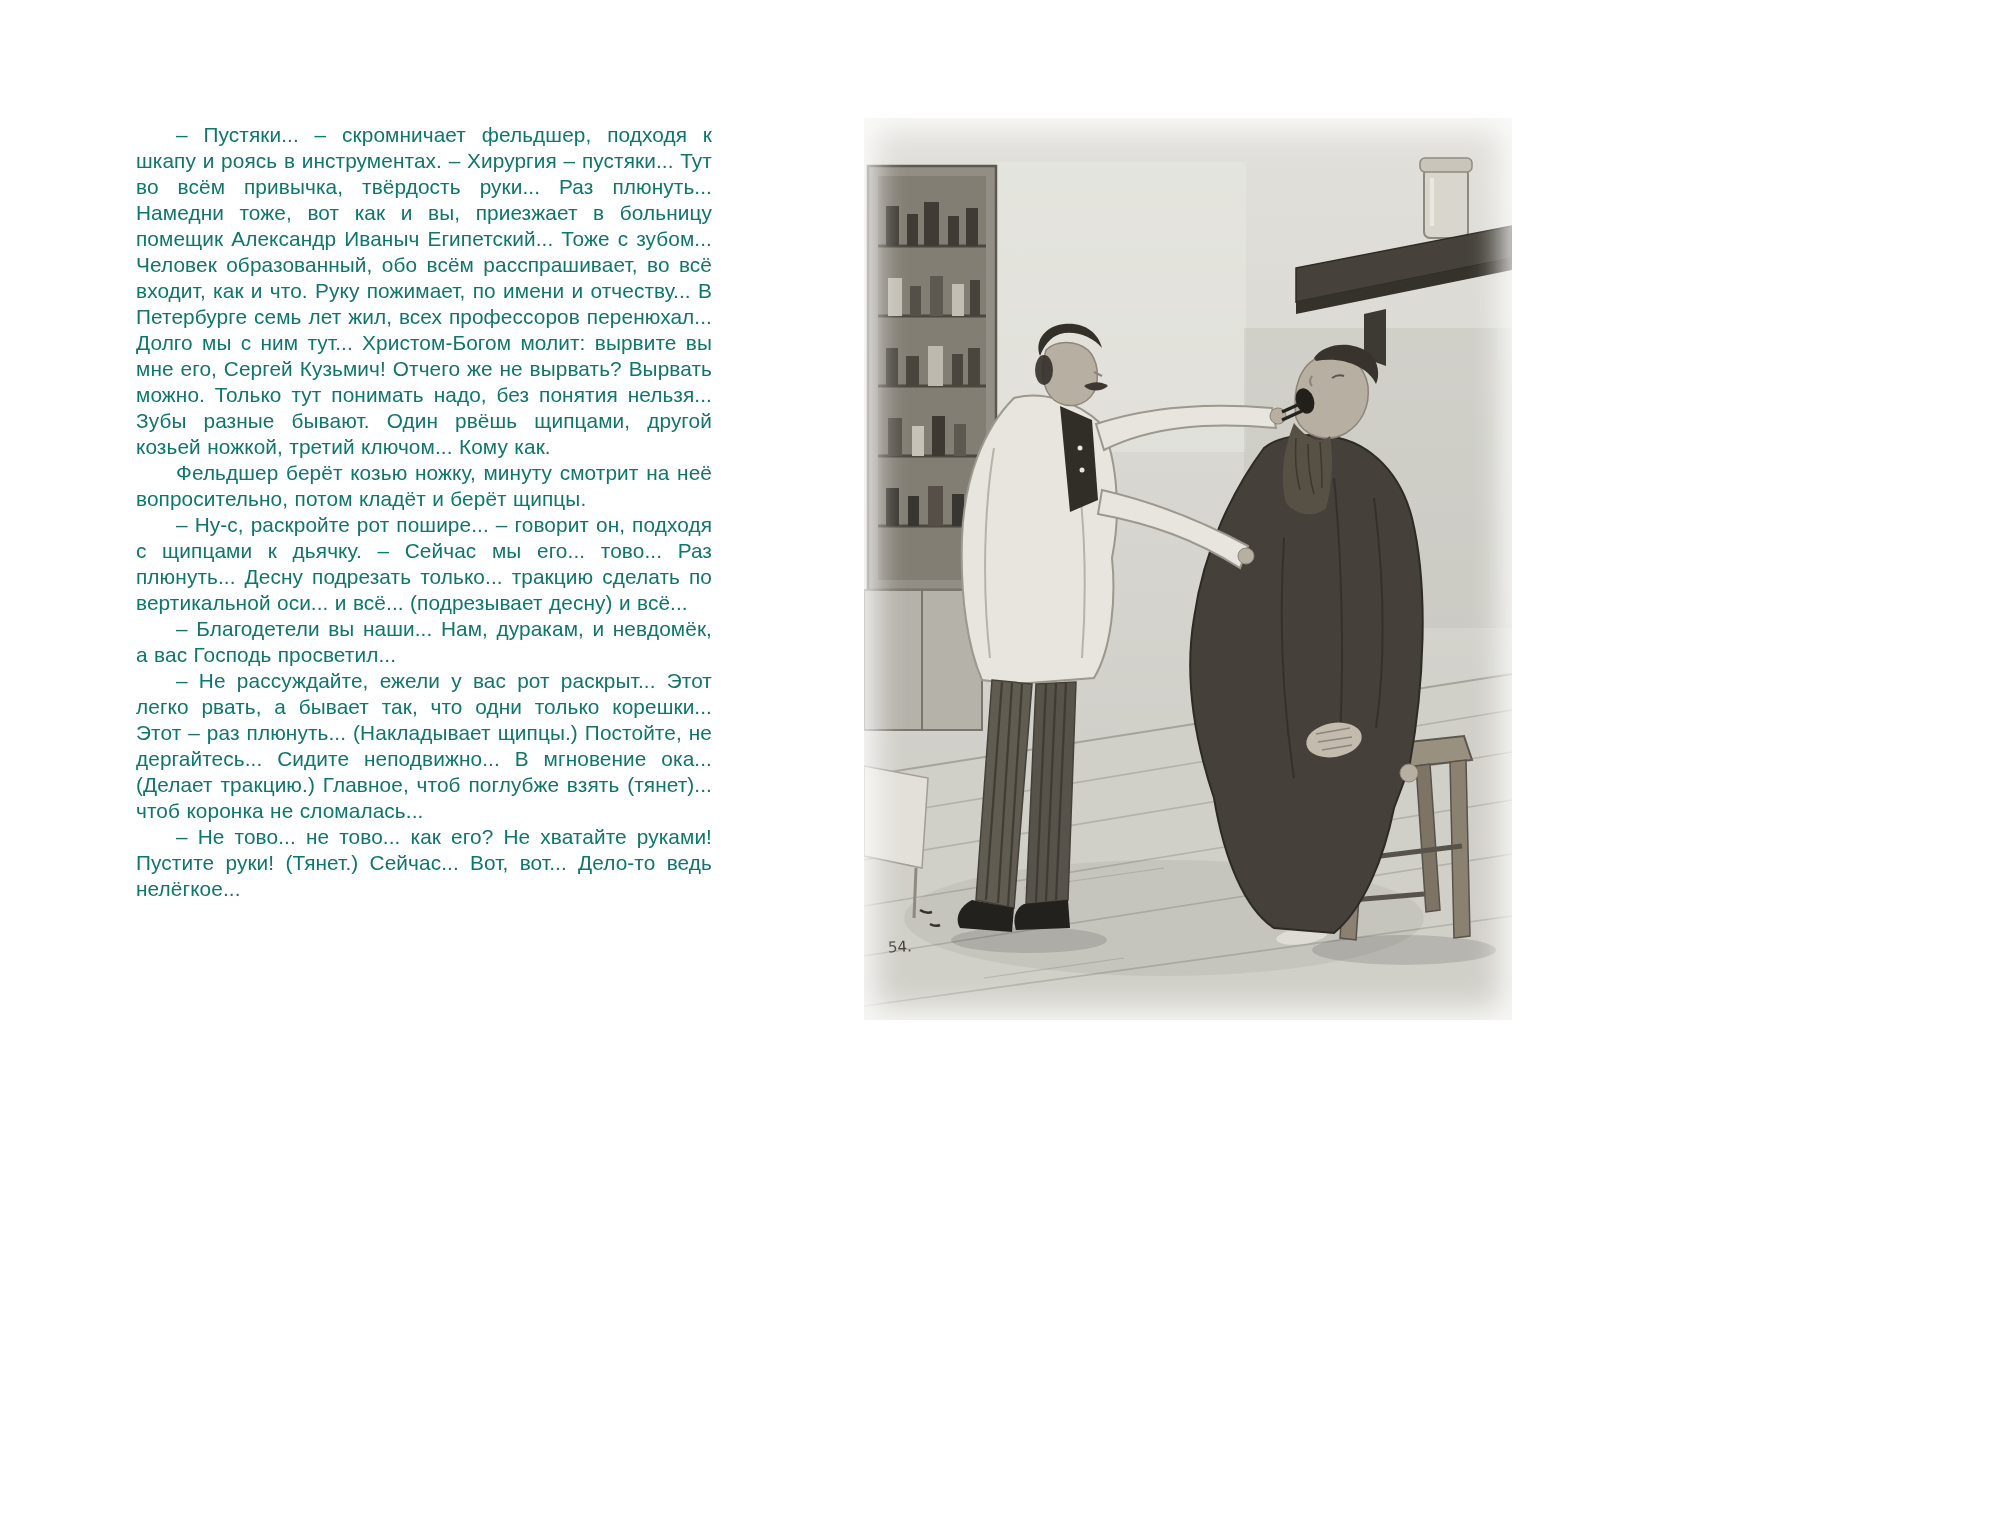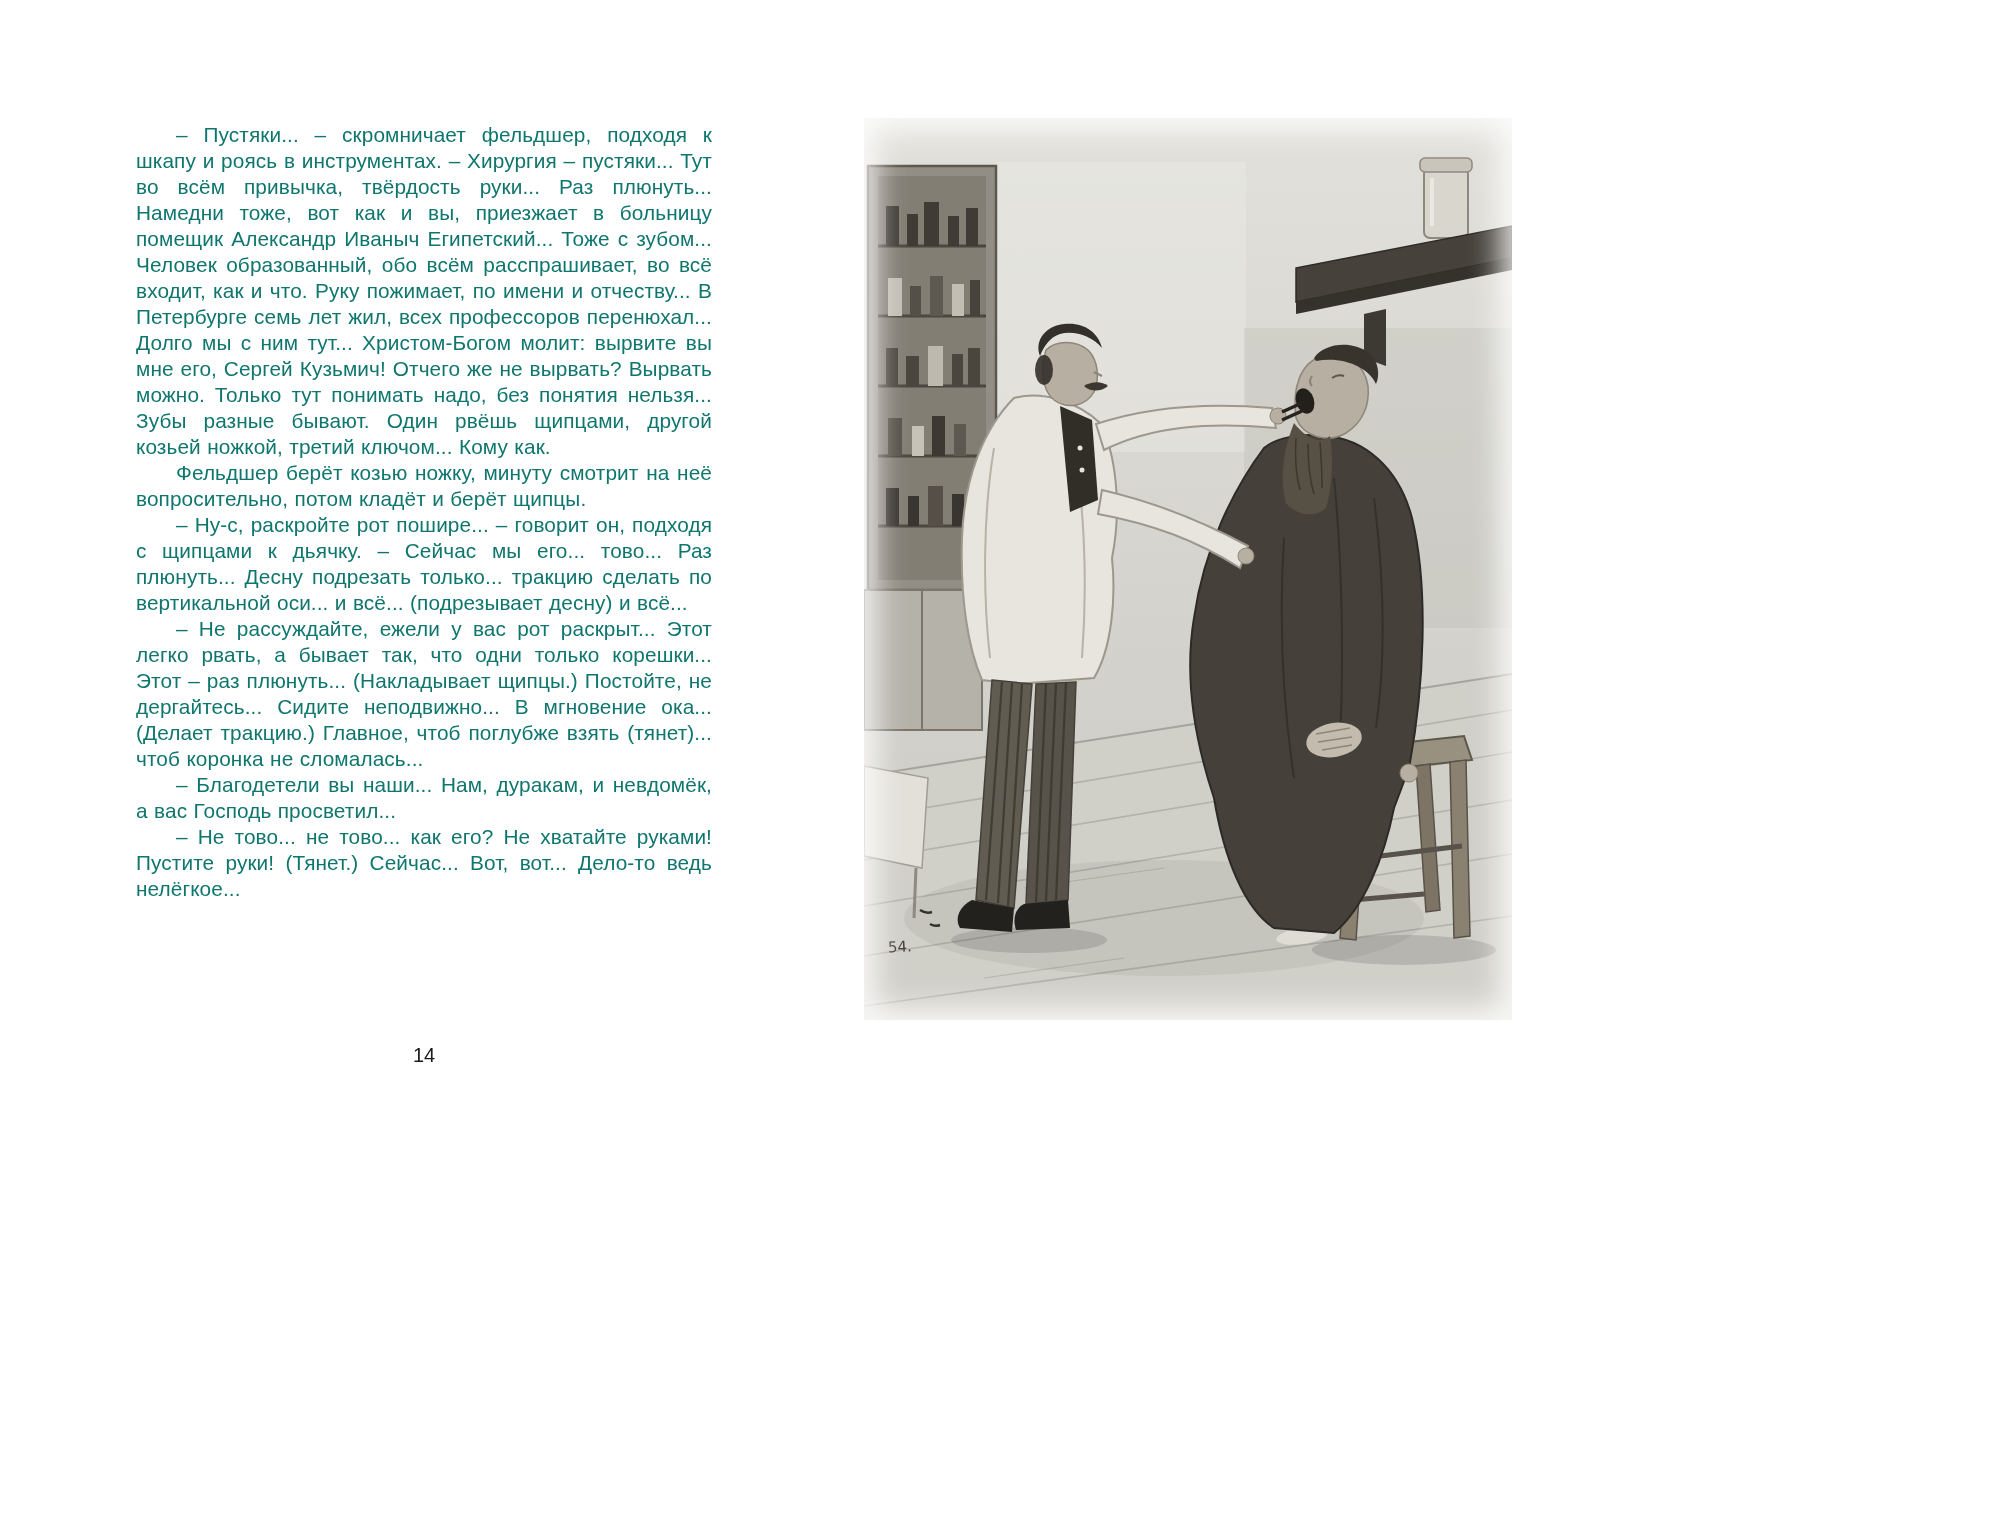--- a/index.html
+++ b/index.html
@@ -77,8 +77,8 @@
     <p>– Пустяки... – скромничает фельдшер, подходя к шкапу и роясь в инструментах. – Хирургия – пустяки... Тут во всём привычка, твёрдость руки... Раз плюнуть... Намедни тоже, вот как и вы, приезжает в больницу помещик Александр Иваныч Египетский... Тоже с зубом... Человек образованный, обо всём расспрашивает, во всё входит, как и что. Руку пожимает, по имени и отчеству... В Петербурге семь лет жил, всех профессоров перенюхал... Долго мы с ним тут... Христом-Богом молит: вырвите вы мне его, Сергей Кузьмич! Отчего же не вырвать? Вырвать можно. Только тут понимать надо, без понятия нельзя... Зубы разные бывают. Один рвёшь щипцами, другой козьей ножкой, третий ключом... Кому как.</p>
     <p>Фельдшер берёт козью ножку, минуту смотрит на неё вопросительно, потом кладёт и берёт щипцы.</p>
     <p>– Ну-с, раскройте рот пошире... – говорит он, подходя с щипцами к дьячку. – Сейчас мы его... тово... Раз плюнуть... Десну подрезать только... тракцию сделать по вертикальной оси... и всё... (подрезывает десну) и всё...</p>
+    <p>– Благодетели вы наши... Нам, дуракам, и невдомёк, а вас Господь просветил...</p>
     <p>– Не рассуждайте, ежели у вас рот раскрыт... Этот легко рвать, а бывает так, что одни только корешки... Этот – раз плюнуть... (Накладывает щипцы.) Постойте, не дергайтесь... Сидите неподвижно... В мгновение ока... (Делает тракцию.) Главное, чтоб поглубже взять (тянет)... чтоб коронка не сломалась...</p>
-    <p>– Благодетели вы наши... Нам, дуракам, и невдомёк, а вас Господь просветил...</p>
     <p>– Не тово... не тово... как его? Не хватайте руками! Пустите руки! (Тянет.) Сейчас... Вот, вот... Дело-то ведь нелёгкое...</p>
   </div>
   <div class="page-number">14</div>

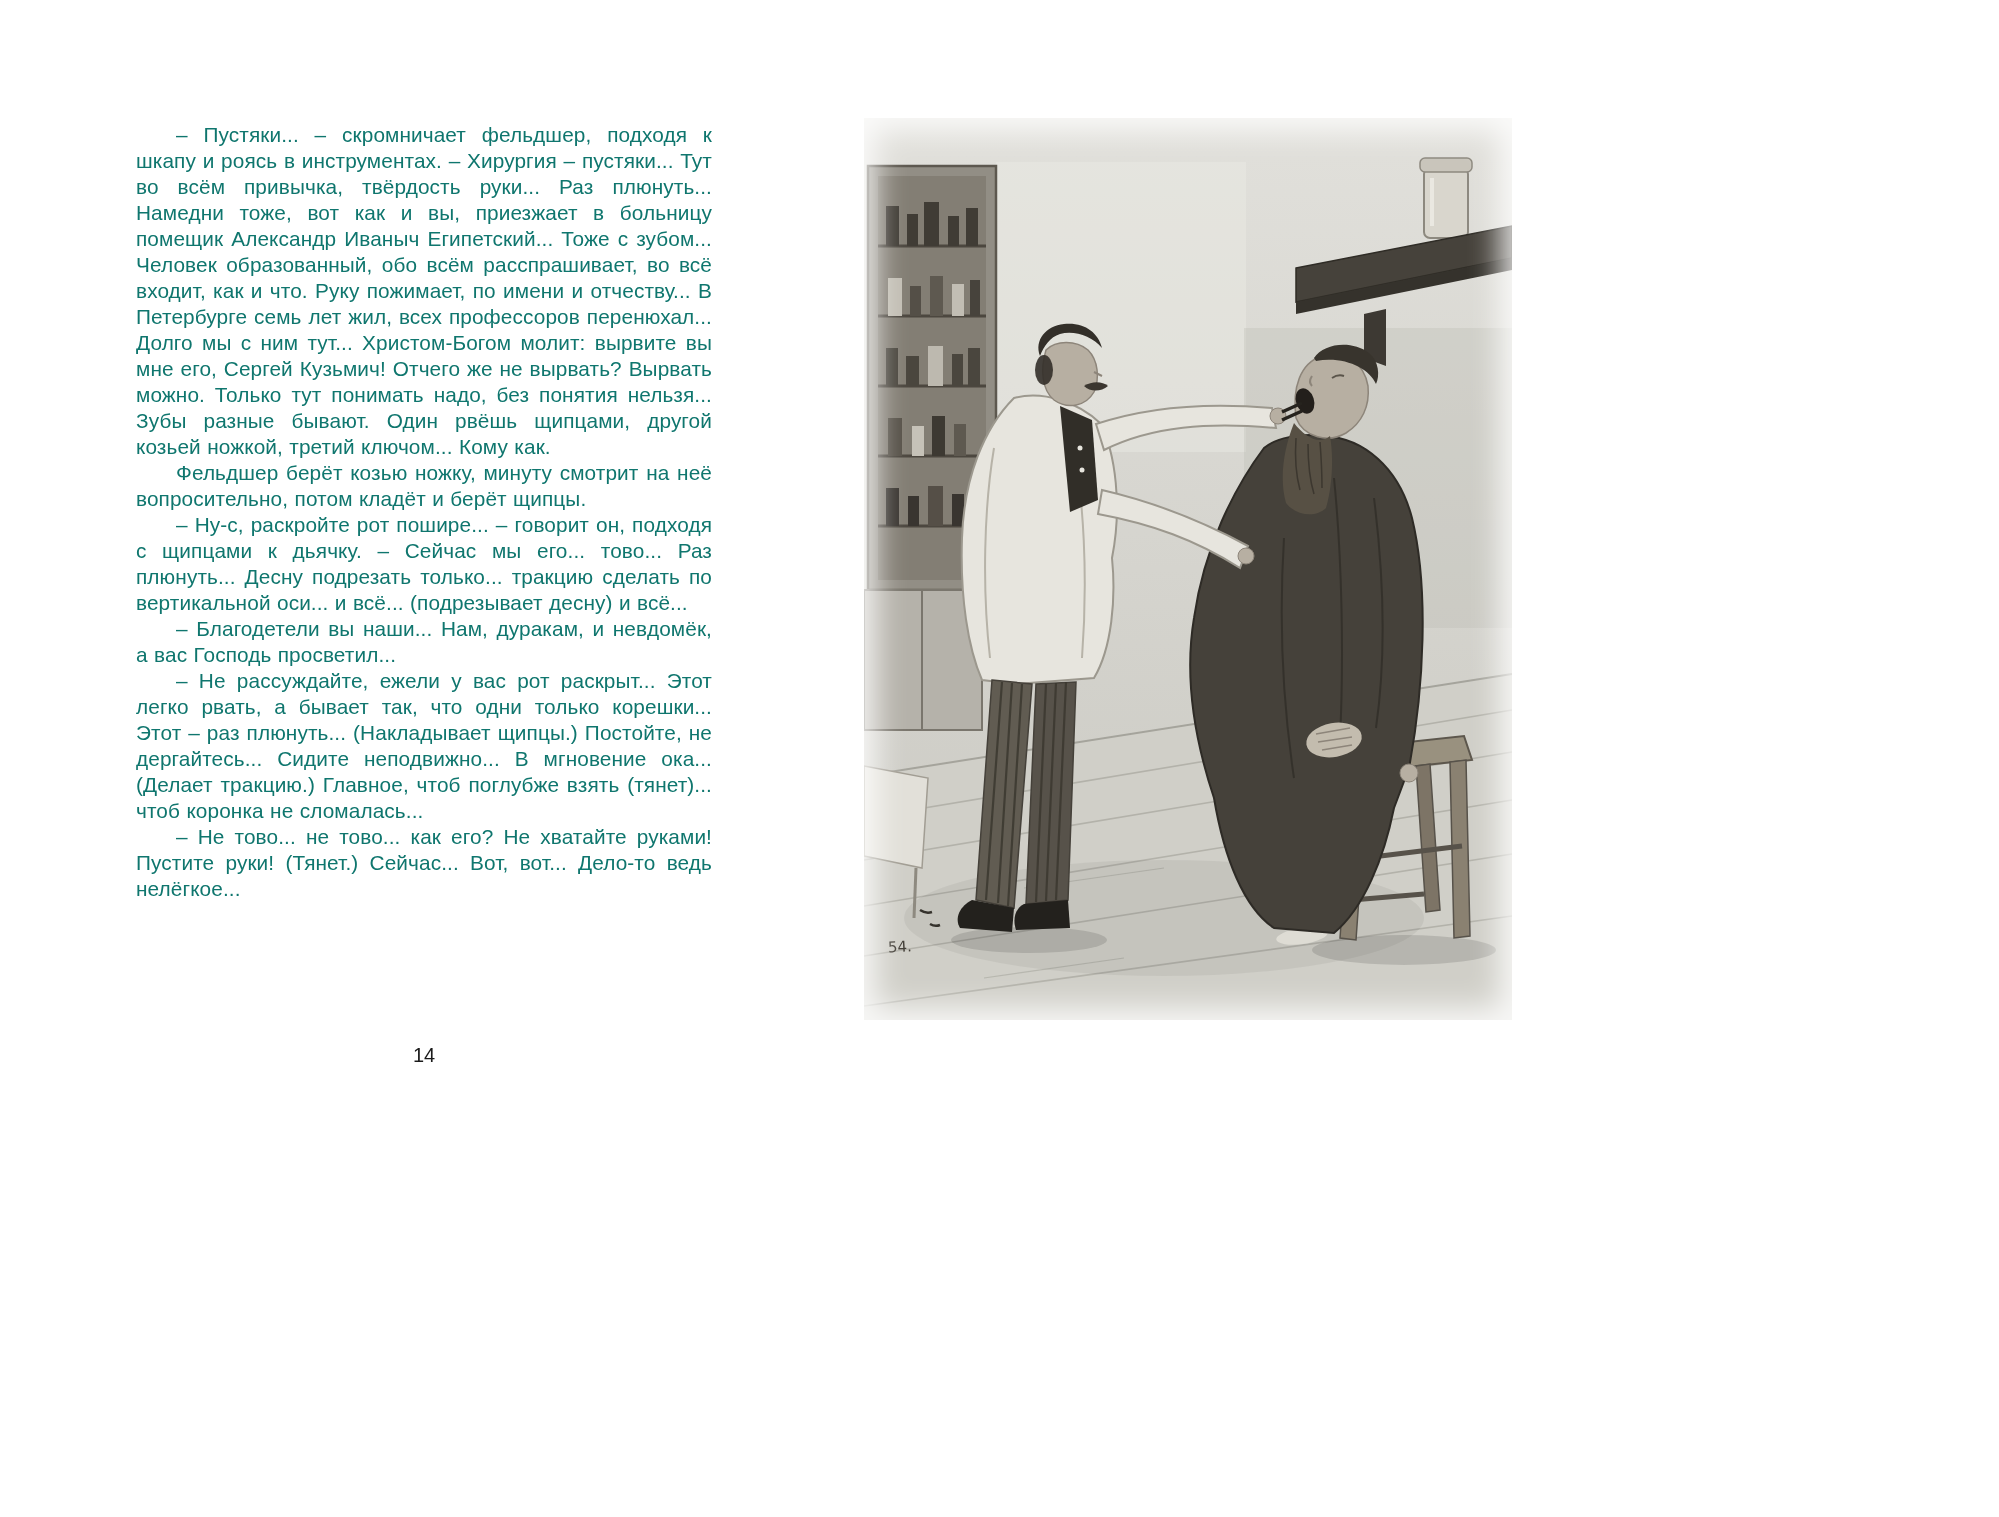--- a/index.html
+++ b/index.html
@@ -81,7 +81,6 @@
     <p>– Не рассуждайте, ежели у вас рот раскрыт... Этот легко рвать, а бывает так, что одни только корешки... Этот – раз плюнуть... (Накладывает щипцы.) Постойте, не дергайтесь... Сидите неподвижно... В мгновение ока... (Делает тракцию.) Главное, чтоб поглубже взять (тянет)... чтоб коронка не сломалась...</p>
     <p>– Не тово... не тово... как его? Не хватайте руками! Пустите руки! (Тянет.) Сейчас... Вот, вот... Дело-то ведь нелёгкое...</p>
   </div>
-  <div class="page-number">14</div>
 
   <div class="illustration">
     <svg viewBox="0 0 648 902" xmlns="http://www.w3.org/2000/svg">

